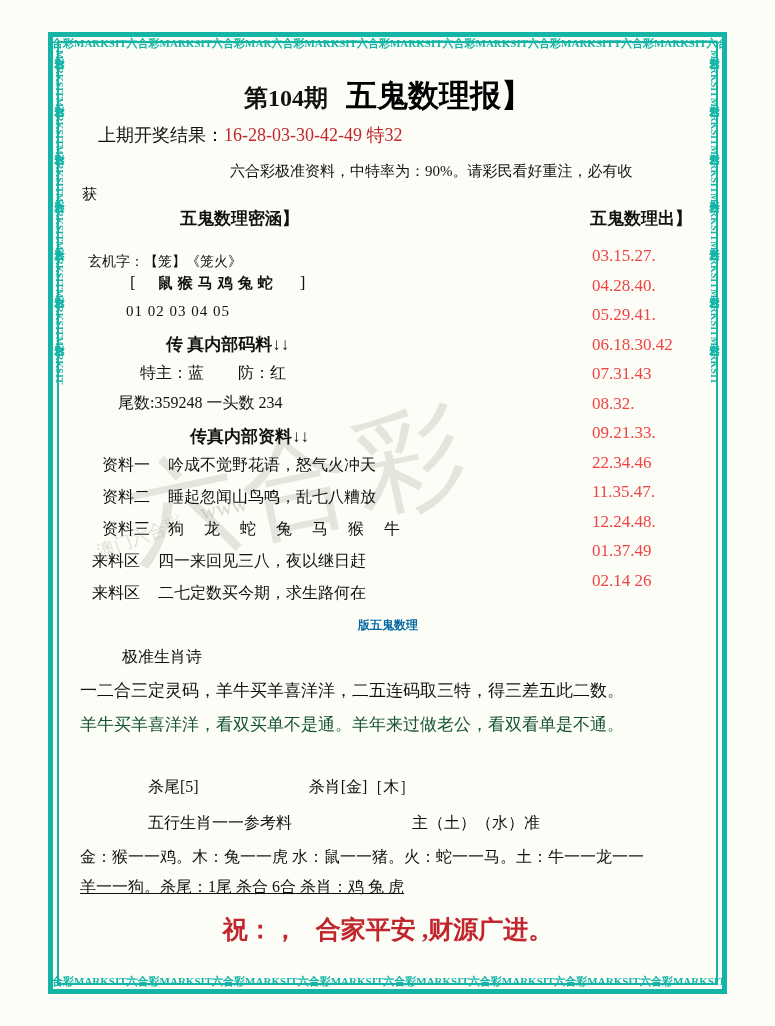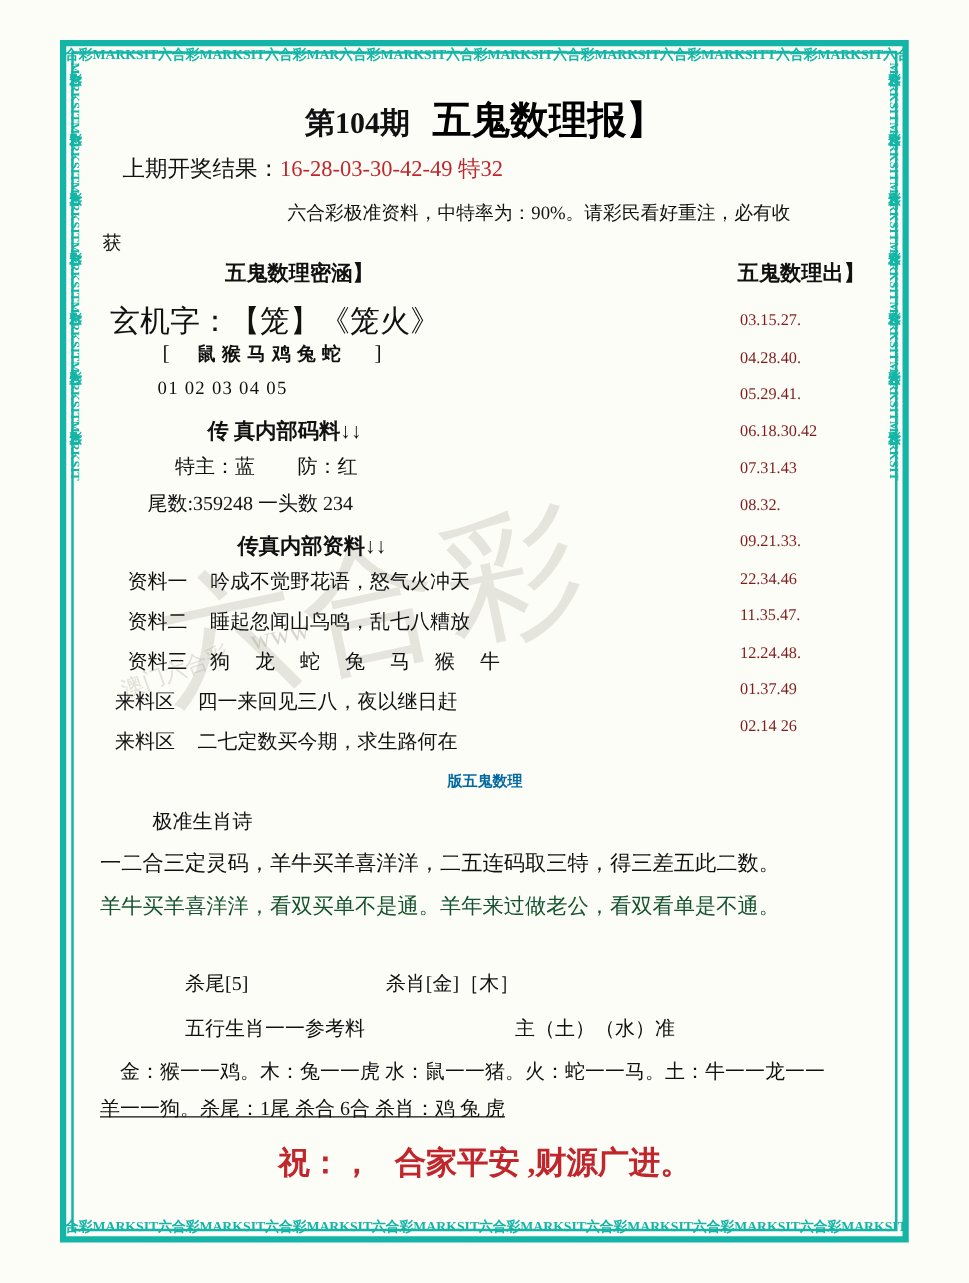--- a/index.html
+++ b/index.html
@@ -191,8 +191,8 @@
 
   .xuanji {
     position: absolute;
-    left: 18px; top: 186px;
-    font-size: 24px;
+    left: 18px; top: 198px;
+    font-size: 14px;
     color: #111;
     white-space: nowrap;
   }

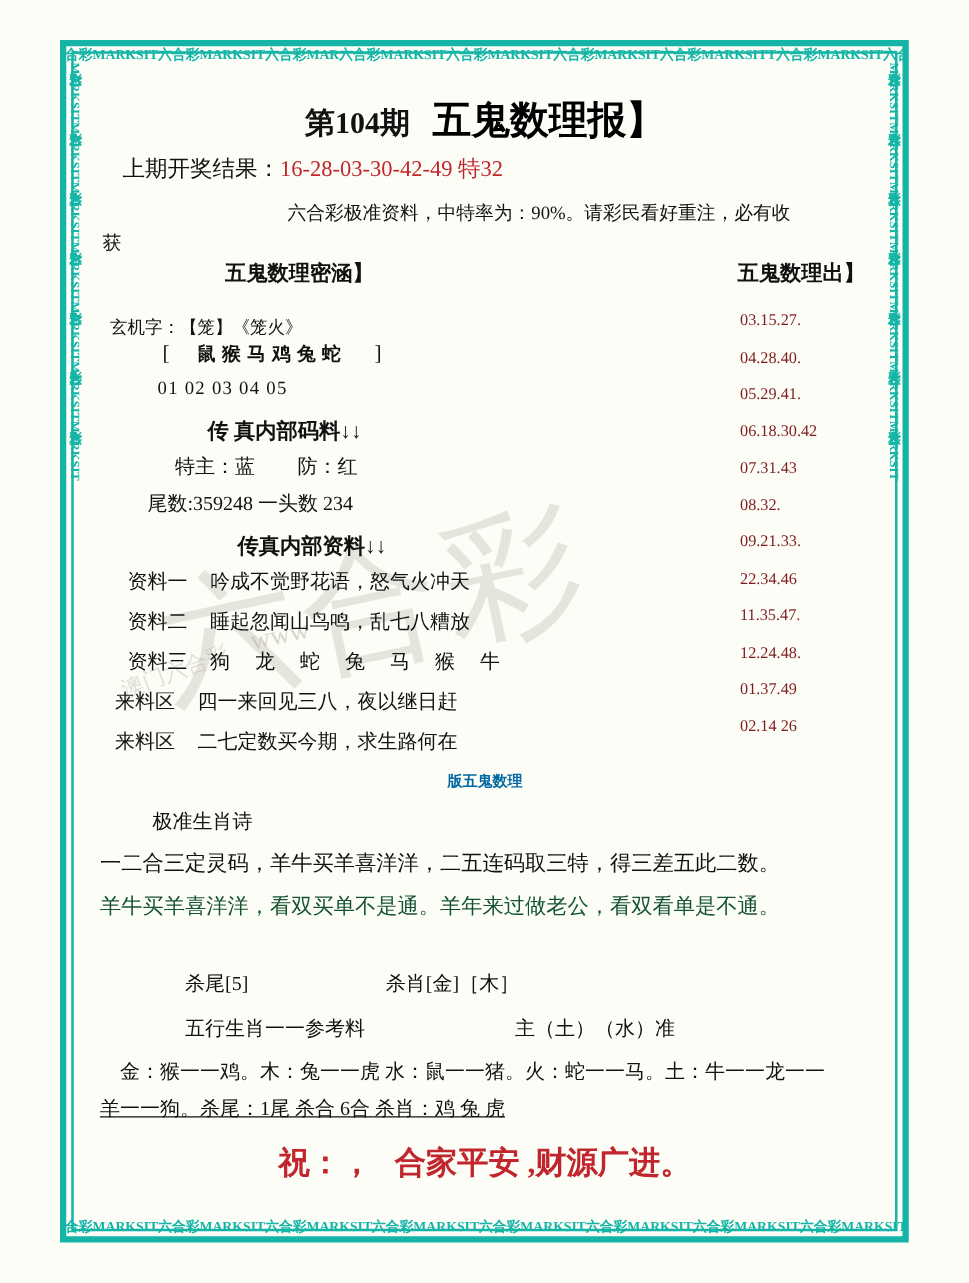--- a/index.html
+++ b/index.html
@@ -263,8 +263,8 @@
   .right-nums {
     position: absolute;
     left: 522px; top: 186px;
-    font-size: 13px;
-    color: #7f1d1d;
+    font-size: 17px;
+    color: #ef4444;
     line-height: 29.5px;
   }
 

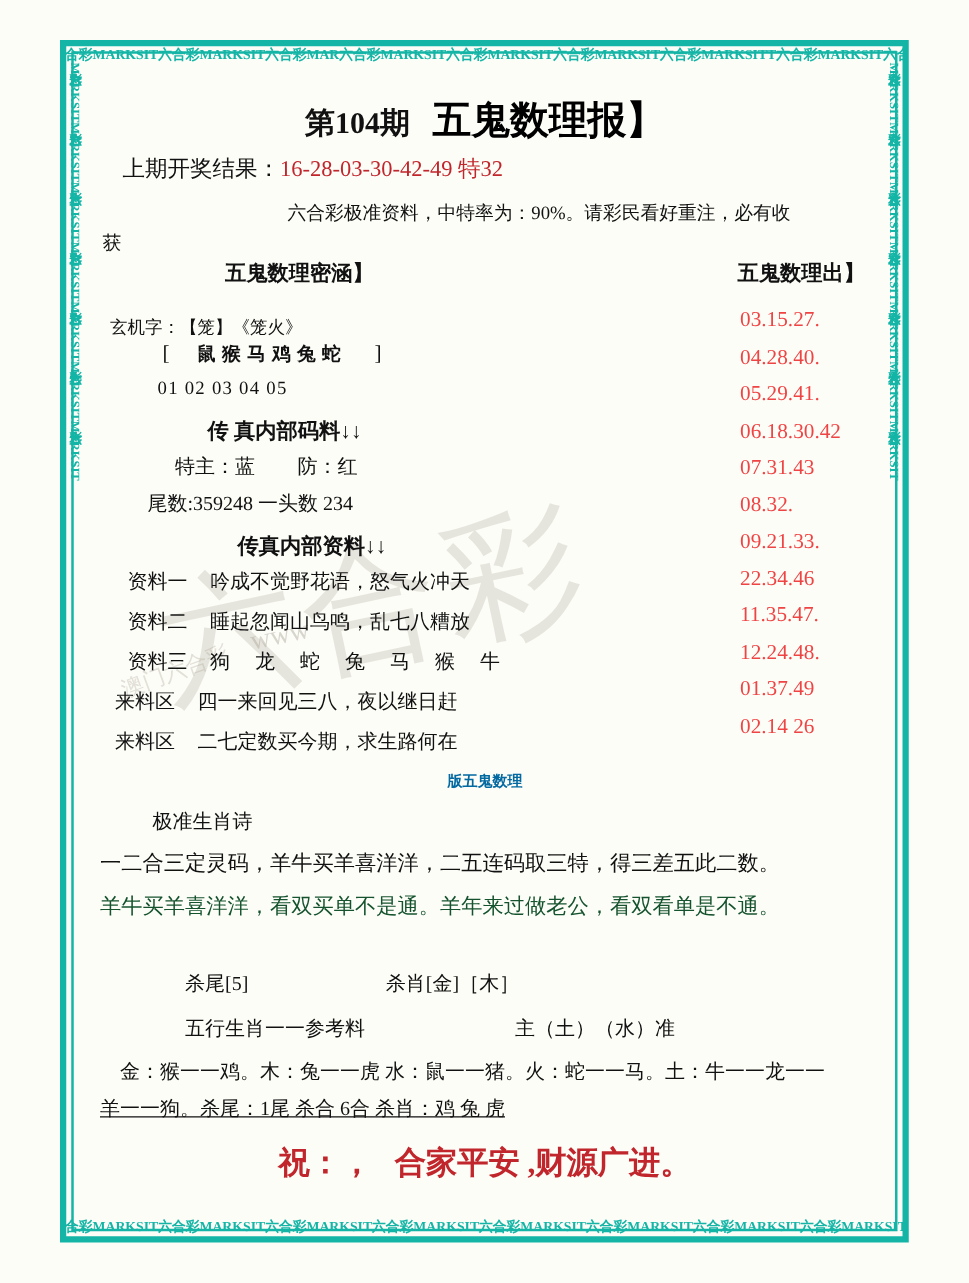--- a/index.html
+++ b/index.html
@@ -321,7 +321,6 @@
     font-size: 16px;
     color: #111;
     white-space: nowrap;
-    margin-left: 16px;
   }
   .elem-2 {
     position: absolute;

